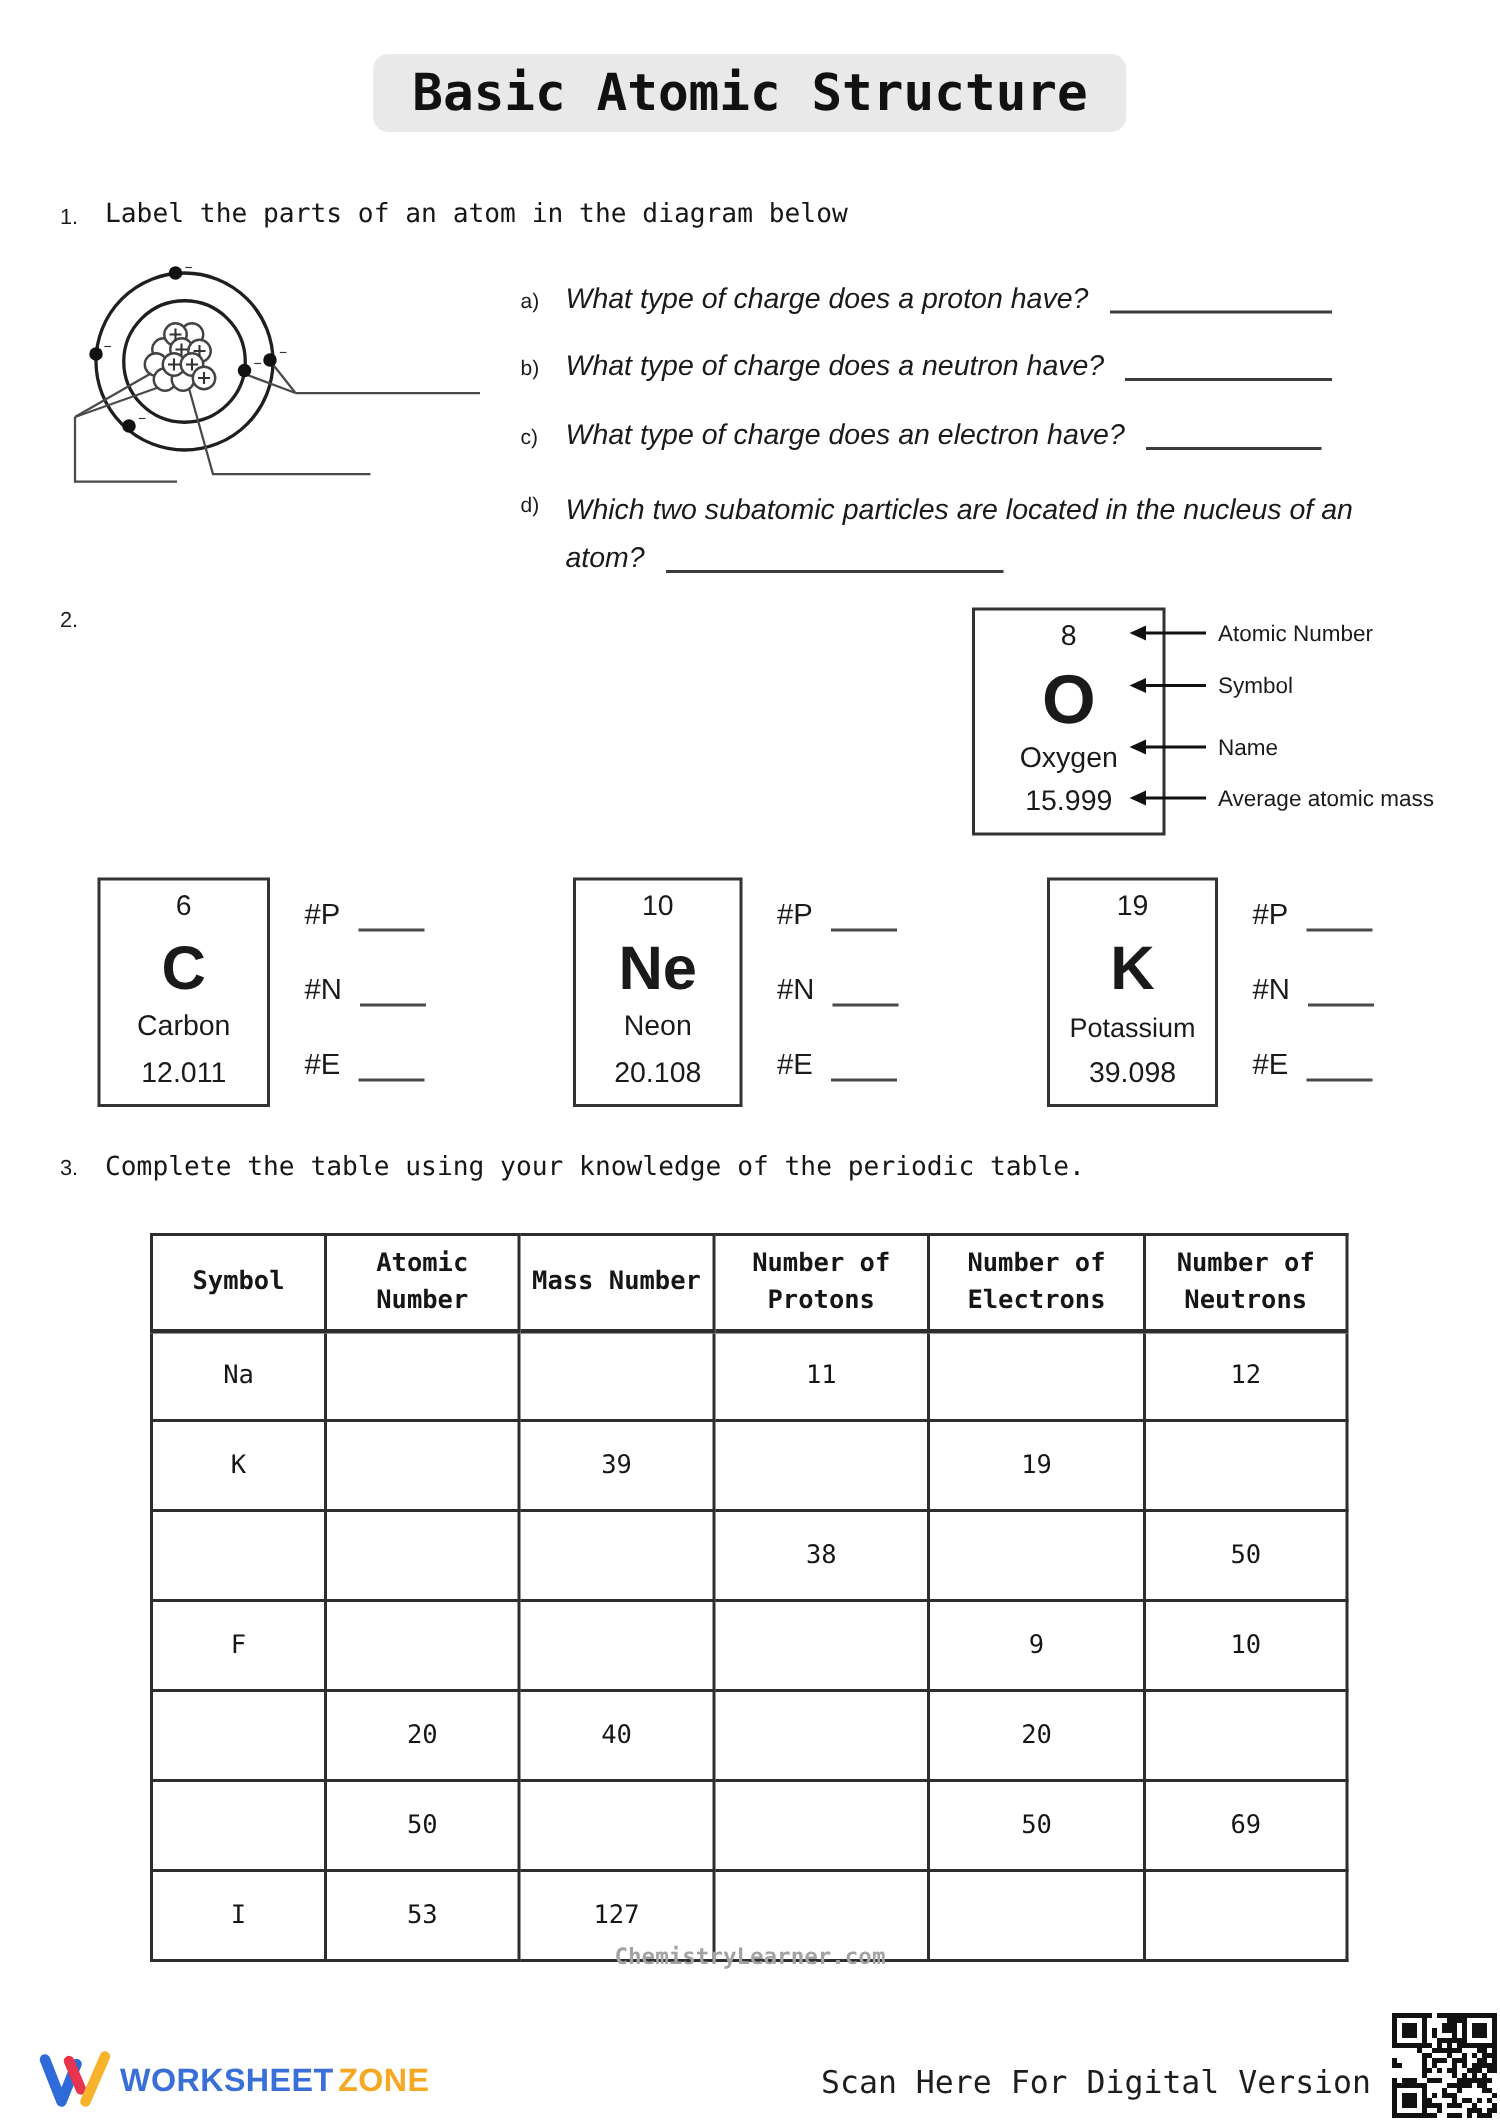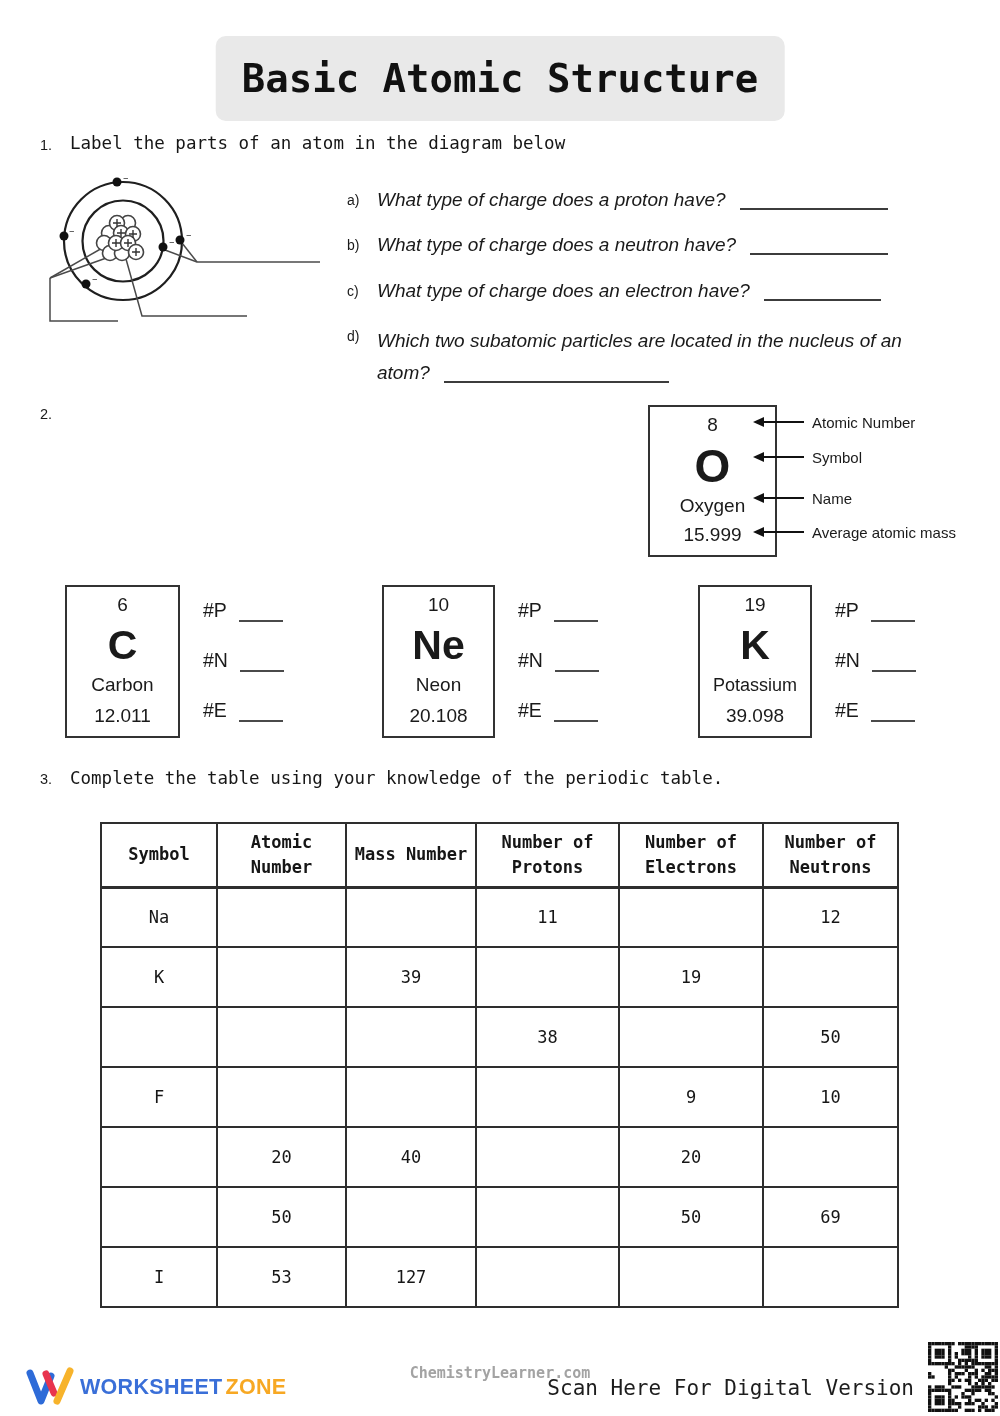--- a/index.html
+++ b/index.html
@@ -12,8 +12,8 @@
   
   .title-pill {
     position:absolute; top:36px; left:50%; transform:translateX(-50%);
-    background:#e9e9e9; border-radius:10px; padding:20px 26px;
-    font-family:"DejaVu Sans Mono", monospace; font-weight:bold; font-size:39px; color:#111;
+    background:#e9e9e9; border-radius:10px; padding:6px 26px;
+    font-family:"DejaVu Sans Mono", monospace; font-weight:bold; font-size:34px; color:#111;
     white-space:nowrap;
   }
 

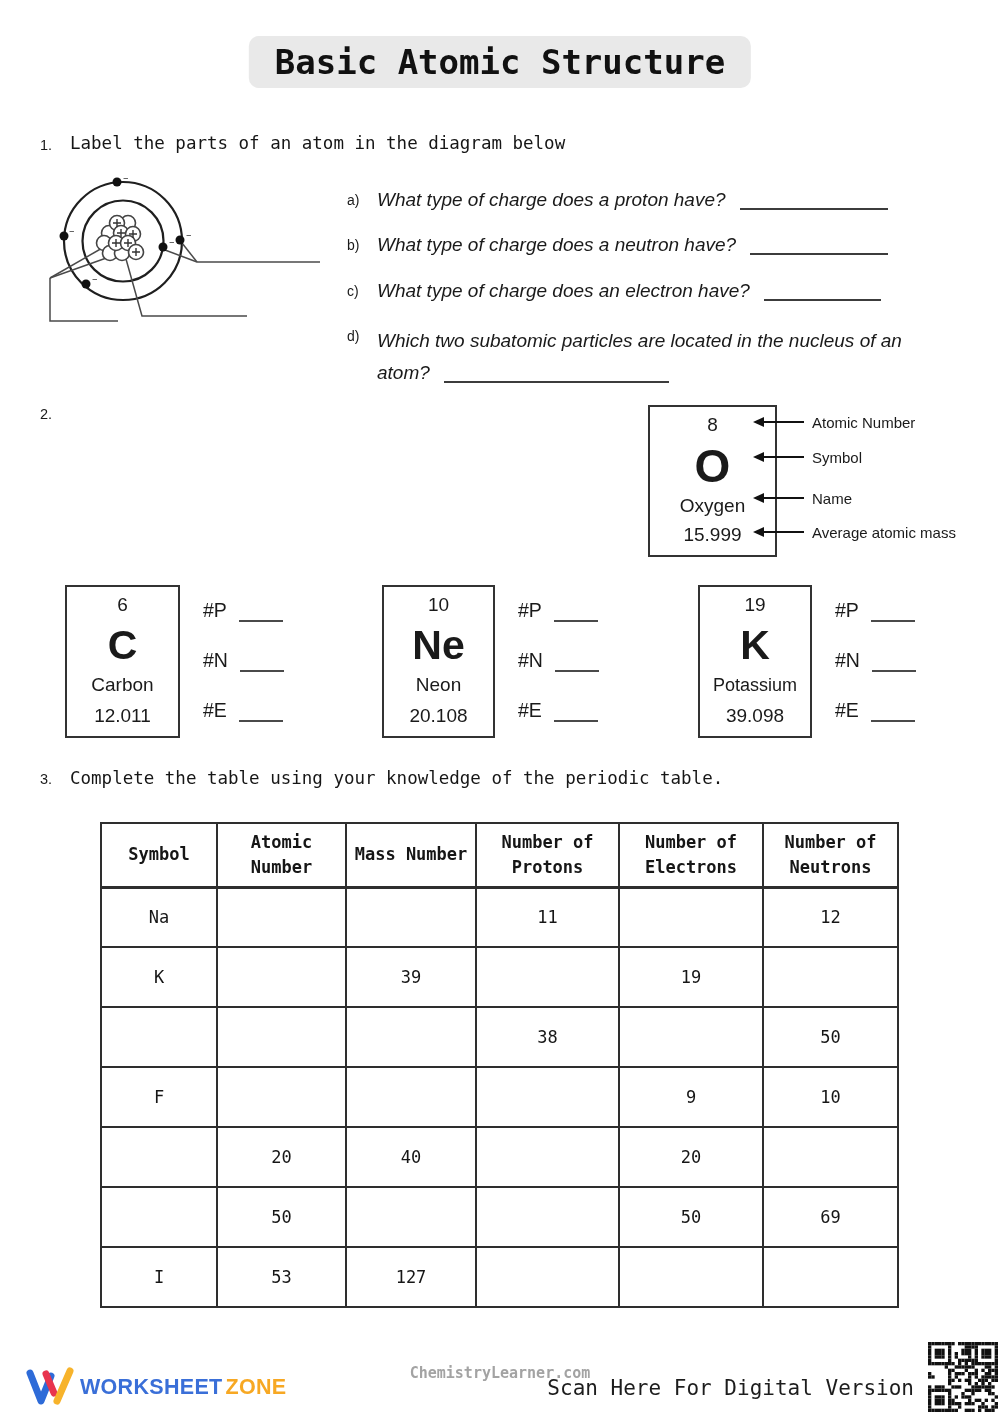--- a/index.html
+++ b/index.html
@@ -74,7 +74,7 @@
 
   
   .chem-site {
-    position:absolute; top:1364px; left:50%; transform:translateX(-50%);
+    position:absolute; top:1295px; left:50%; transform:translateX(-50%);
     font-family:"DejaVu Sans Mono", monospace; font-weight:bold; font-size:15px; color:#a3a3a3;
   }
   .scan-text {

